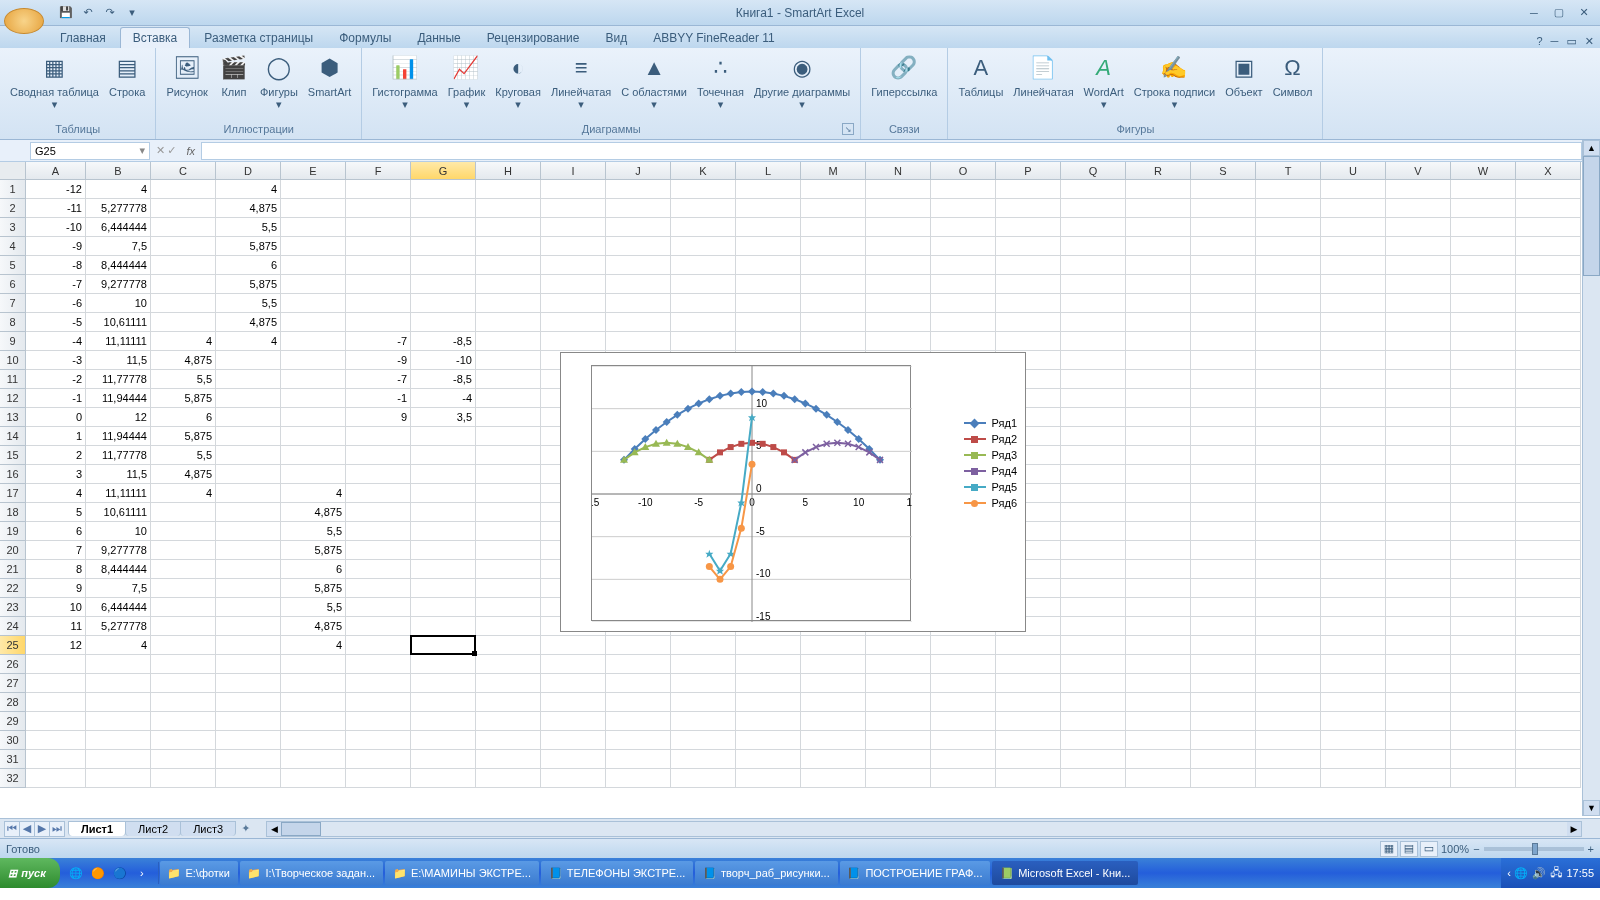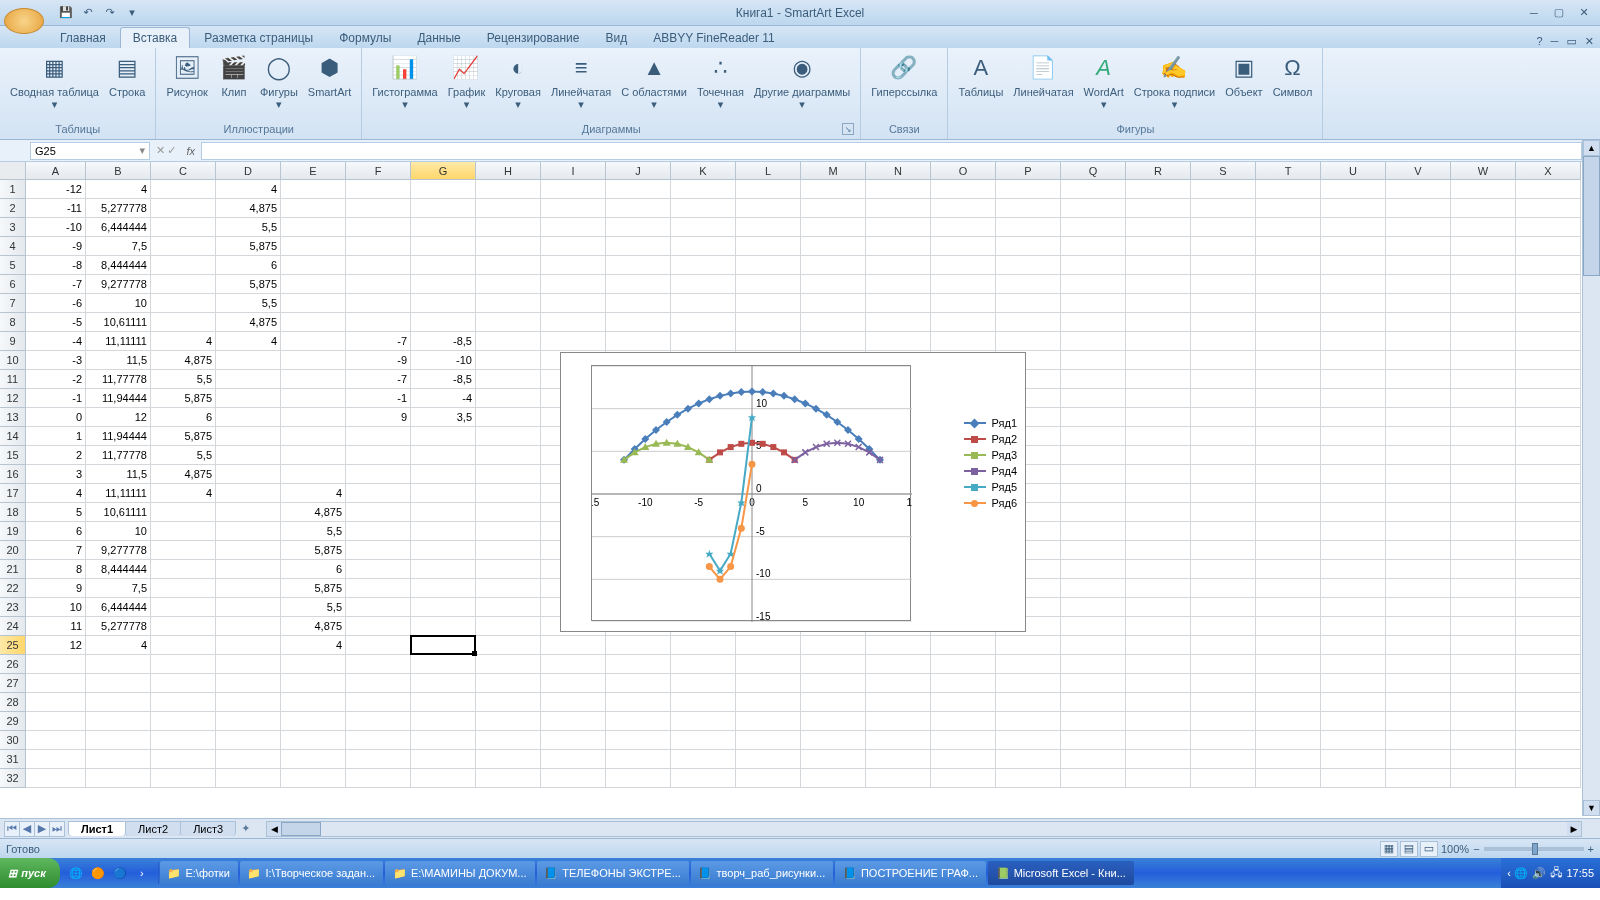--- a/index.html
+++ b/index.html
@@ -1371,7 +1371,7 @@
       </div>
       <div class="tbtn">
         <span>📁</span>
-        <span>Е:\МАМИНЫ ДОКУМ...</span>
+        <span>Е:\МАМИНЫ ЭКСТРЕ...</span>
       </div>
       <div class="tbtn">
         <span>📘</span>

